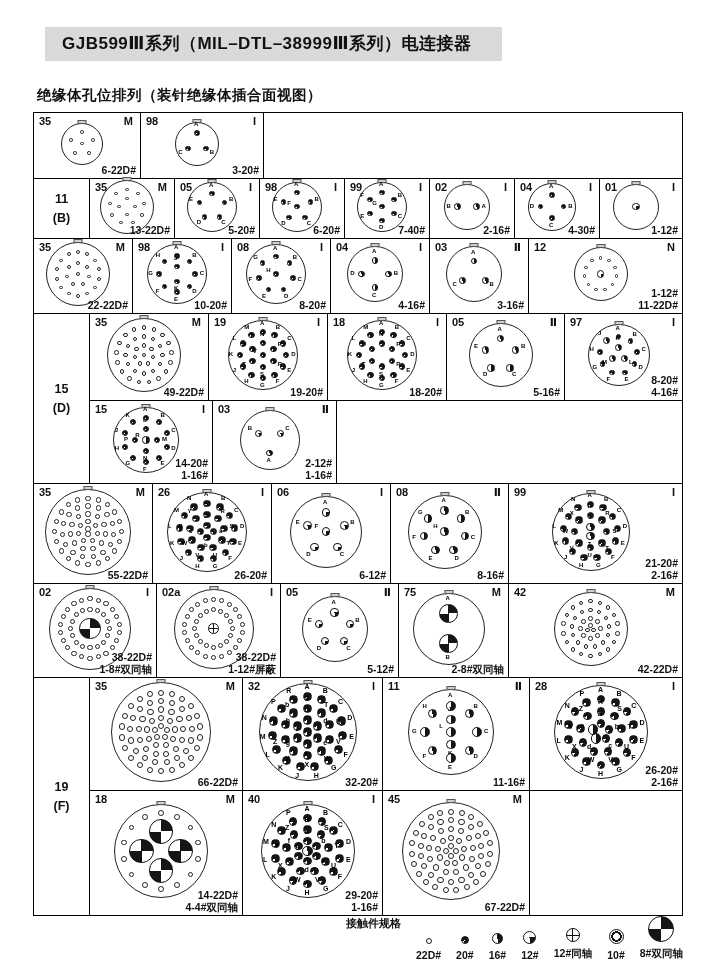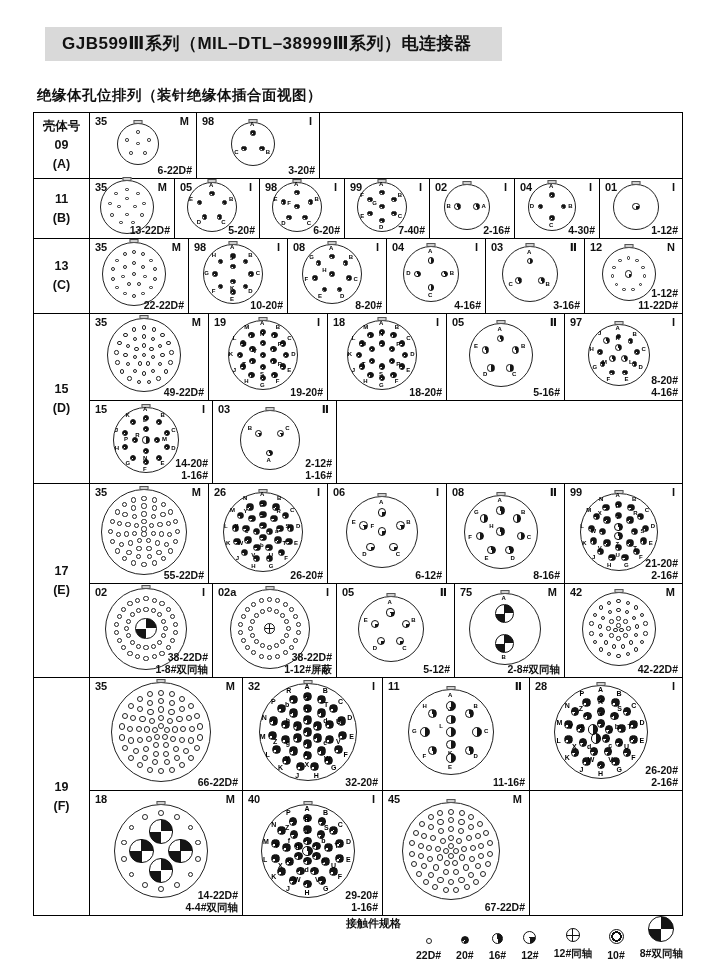--- a/index.html
+++ b/index.html
@@ -70,11 +70,6 @@
 <div class="subtitle">绝缘体孔位排列（装针绝缘体插合面视图）</div>
 <div class="tbl" id="insert-table">
     <div class="trow">
-      <div class="rowhead">
-        <div>壳体号</div>
-        <div>09</div>
-        <div>(A)</div>
-      </div>
       <div class="rowcontent">
         <div class="subrow" style="height: 65px;">
           <div class="cell" style="width: 107px;">

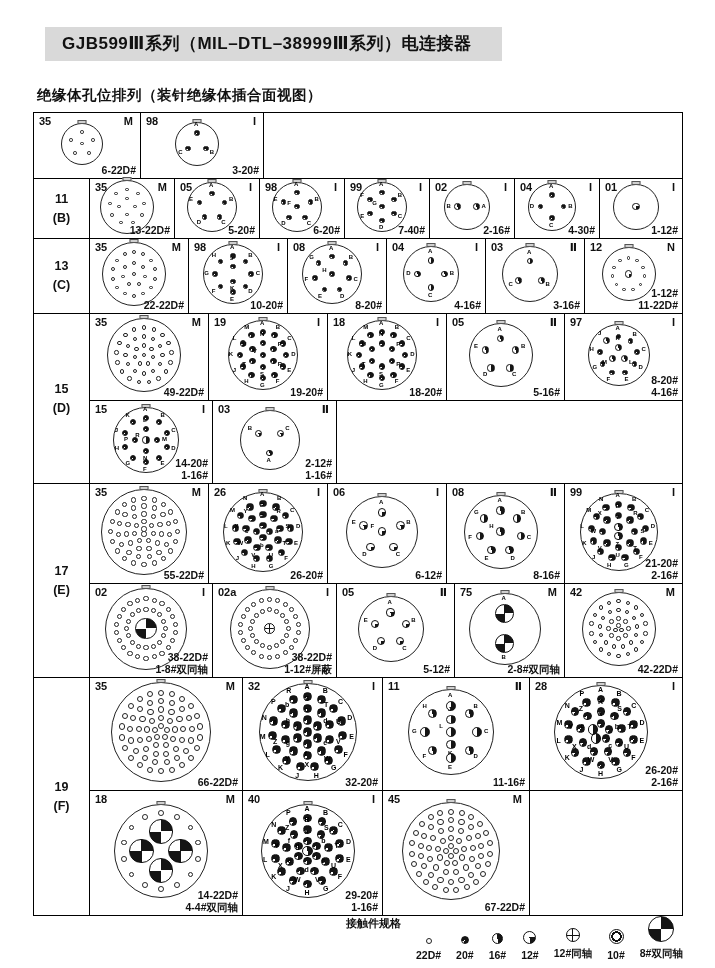--- a/index.html
+++ b/index.html
@@ -251,10 +251,6 @@
       </div>
     </div>
     <div class="trow">
-      <div class="rowhead">
-        <div>13</div>
-        <div>(C)</div>
-      </div>
       <div class="rowcontent">
         <div class="subrow" style="height: 74px;">
           <div class="cell" style="width: 99px;">

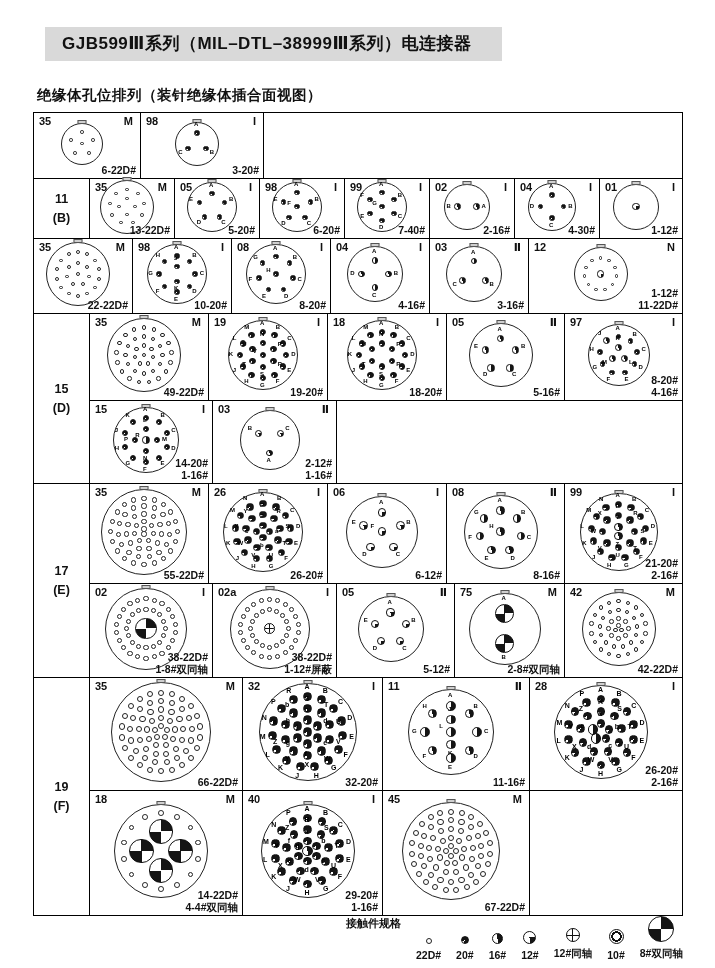--- a/index.html
+++ b/index.html
@@ -669,10 +669,6 @@
       </div>
     </div>
     <div class="trow">
-      <div class="rowhead">
-        <div>17</div>
-        <div>(E)</div>
-      </div>
       <div class="rowcontent">
         <div class="subrow" style="height: 99px;">
           <div class="cell" style="width: 119px;">

